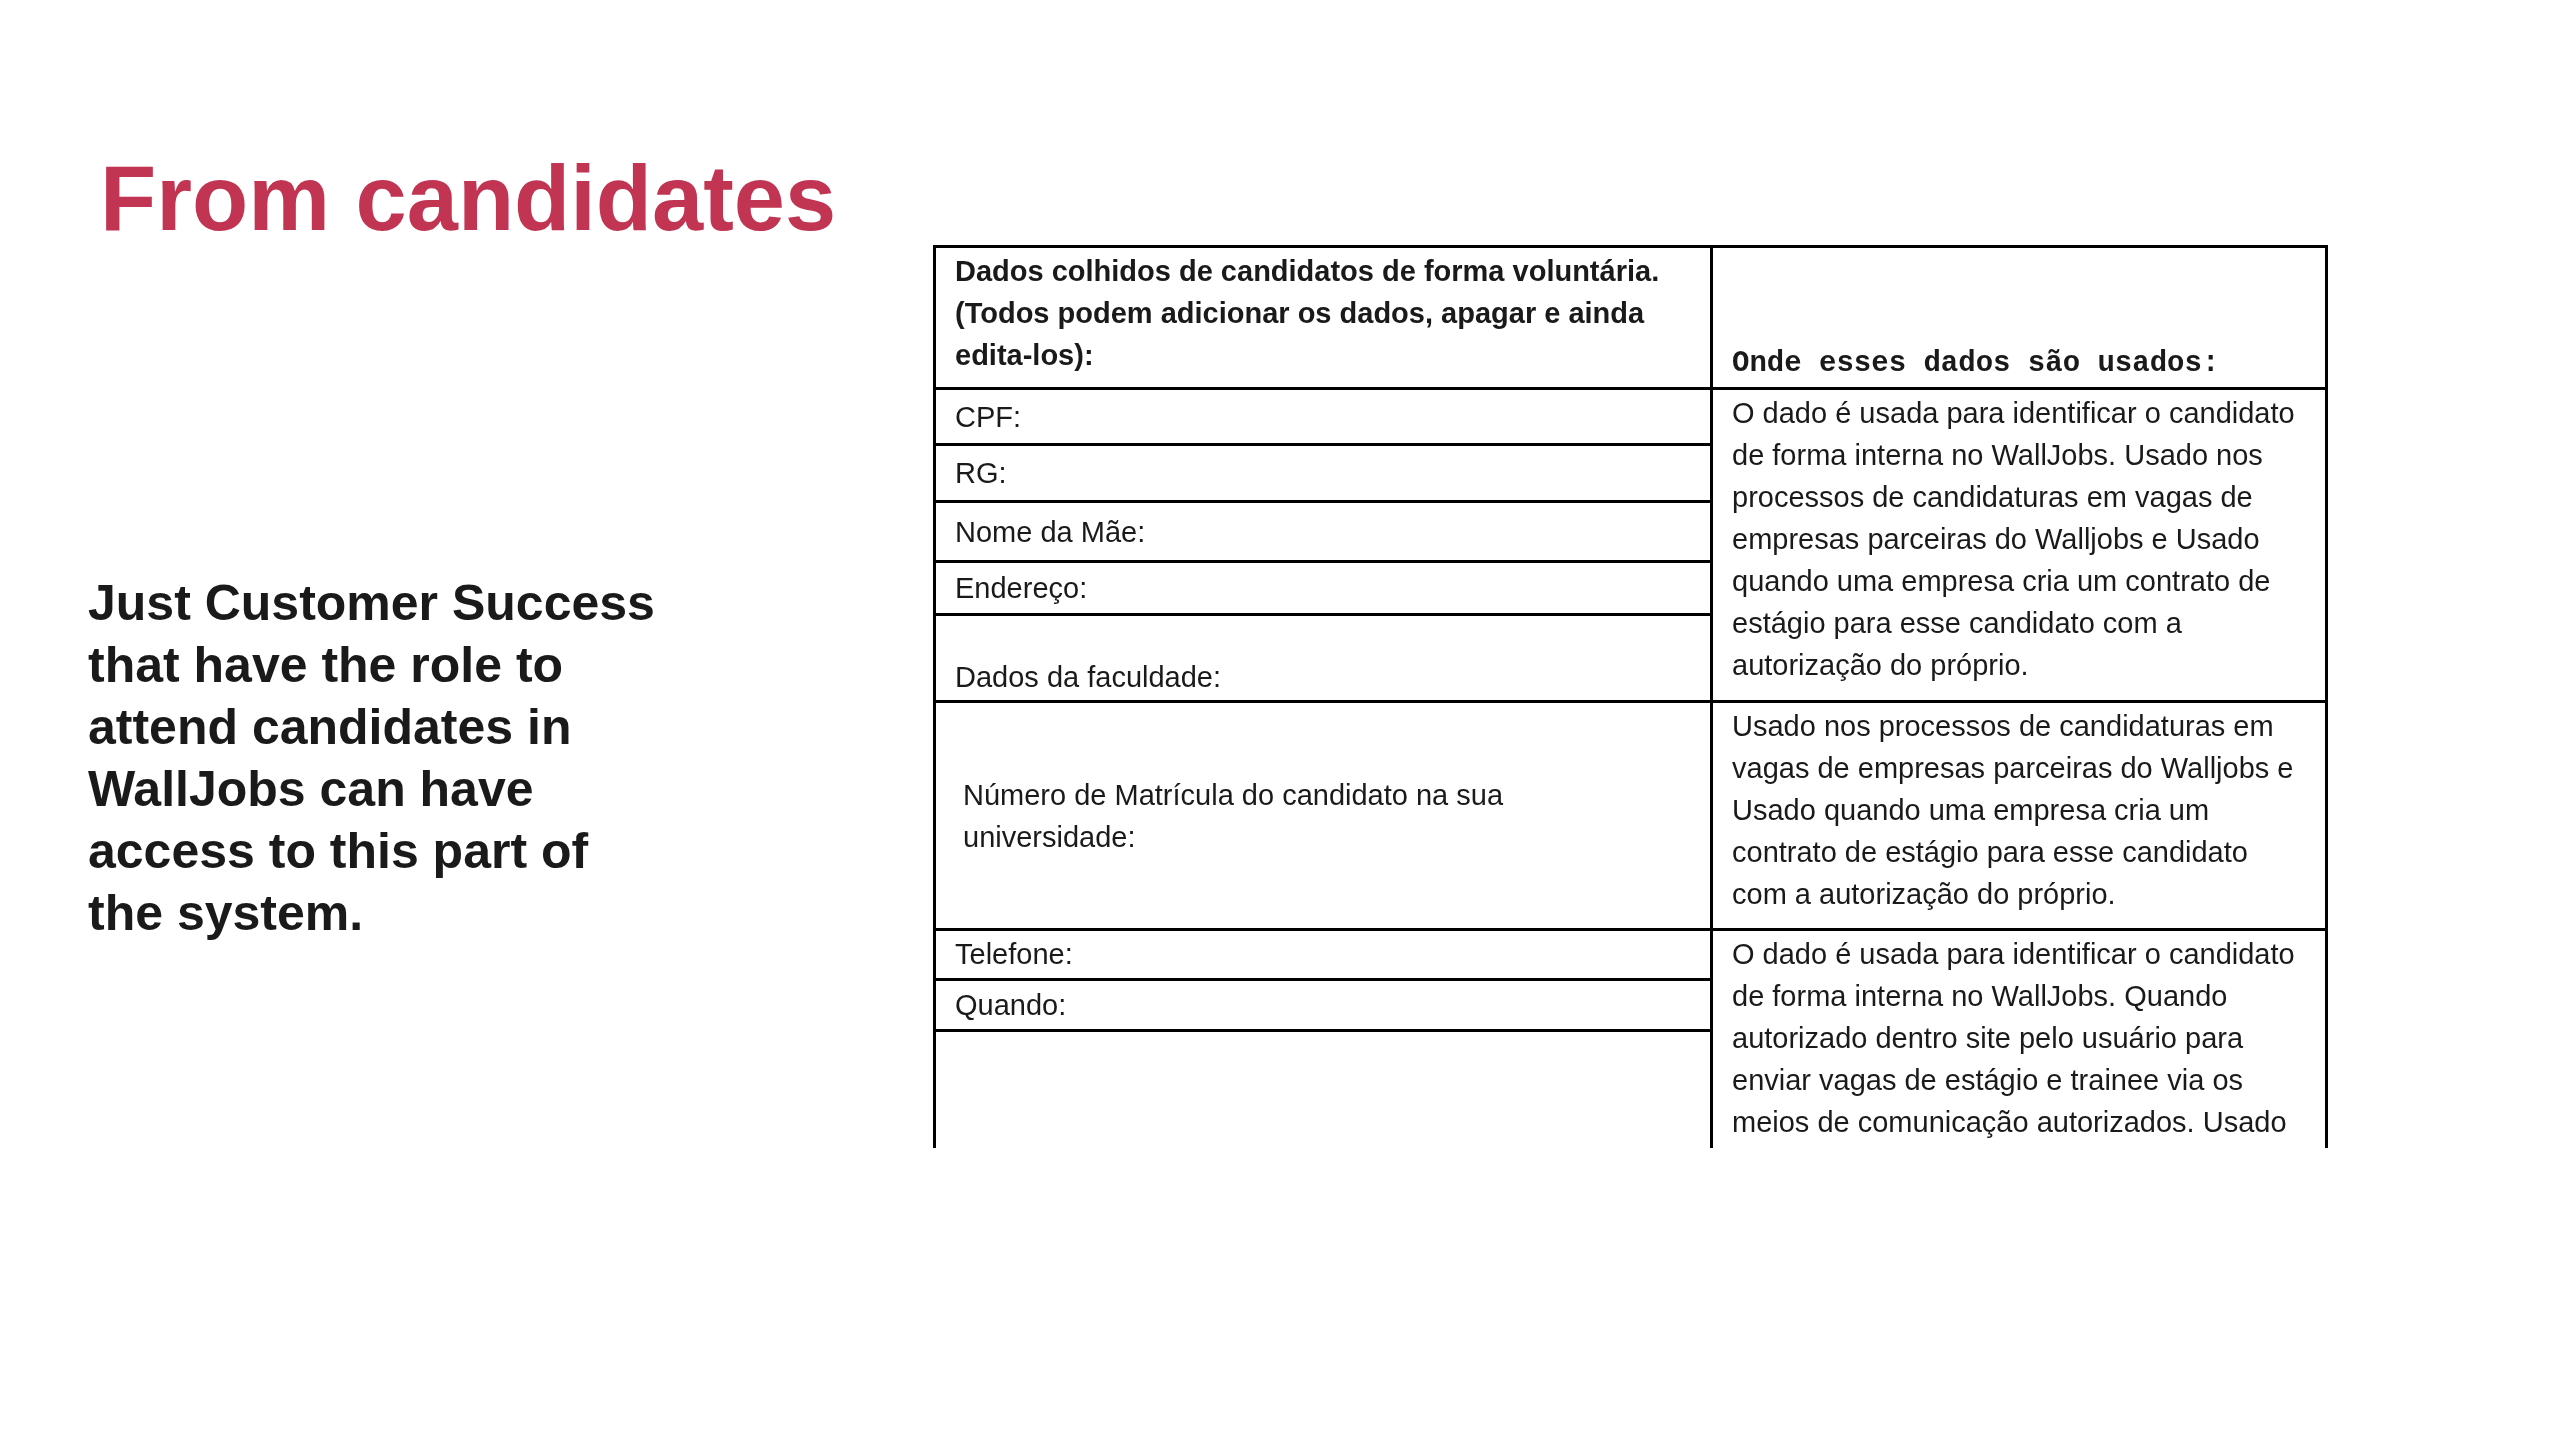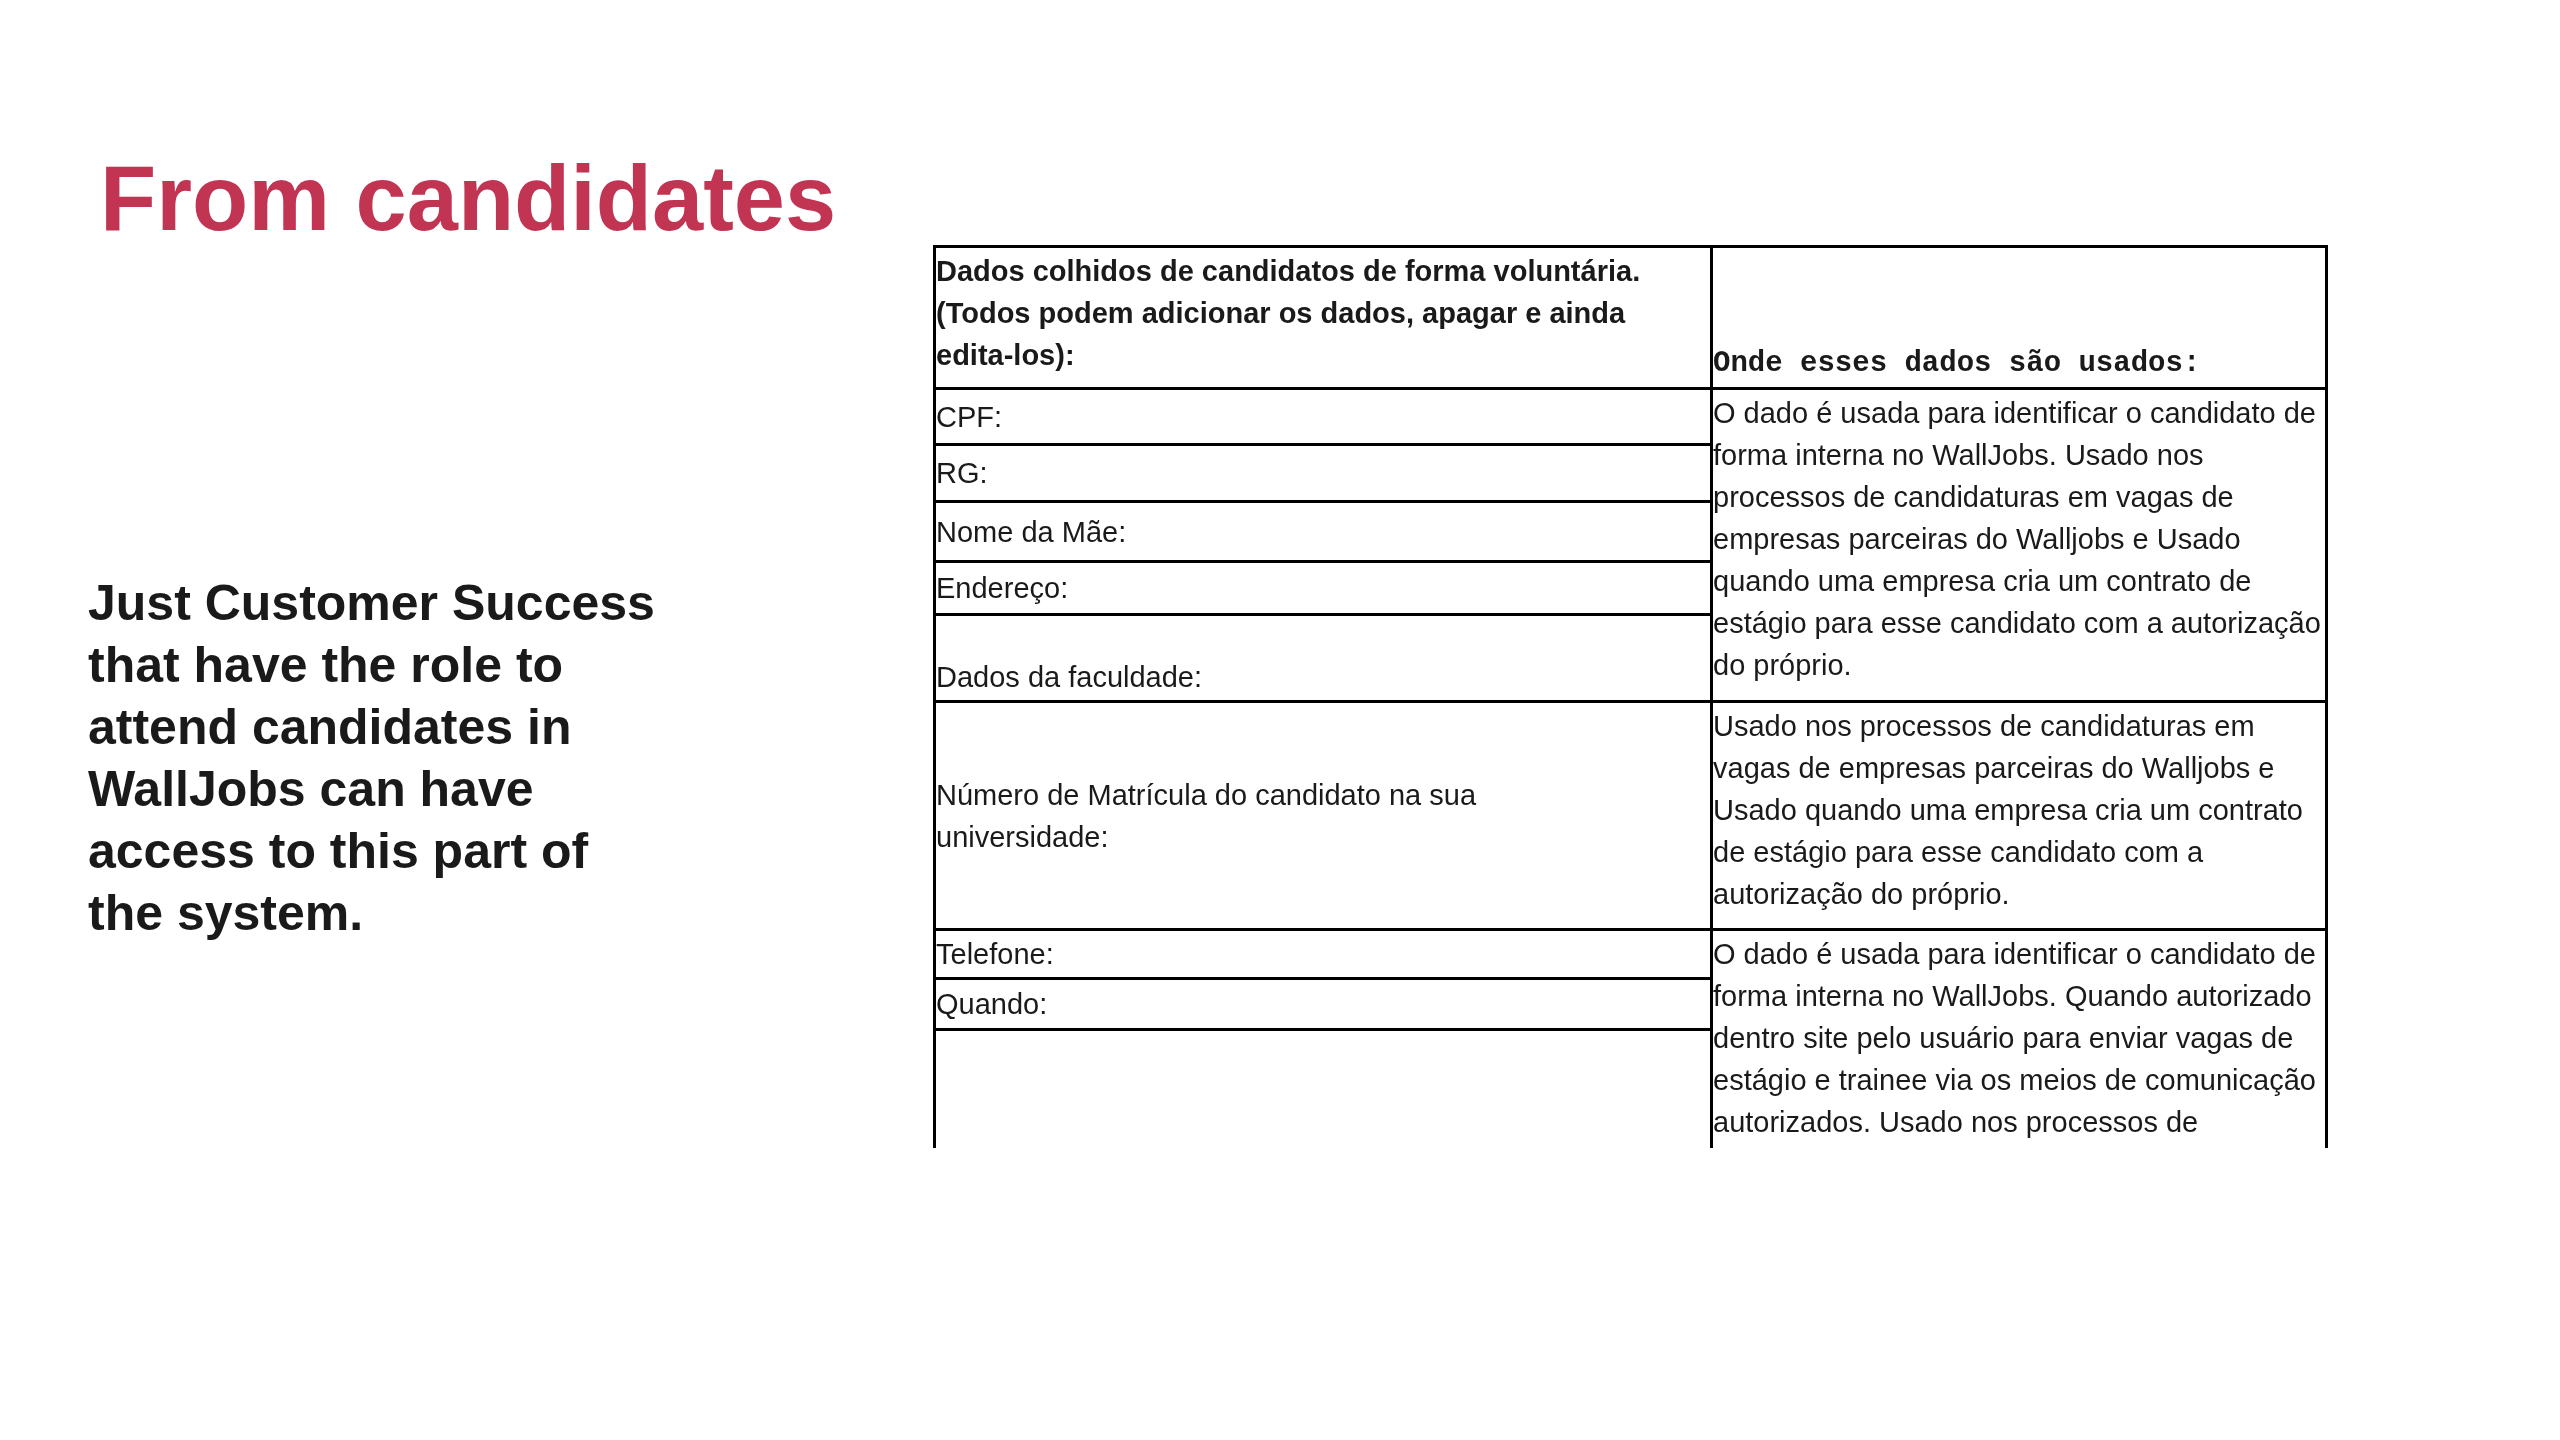--- a/index.html
+++ b/index.html
@@ -43,7 +43,7 @@
     font-size:29px;line-height:42px;
     color:#1a1a1a;font-weight:400;
     text-align:left;
-    padding:2px 0;
+    padding:2px 19px;
     overflow:hidden;
   }
   .data-table th{font-weight:700;}

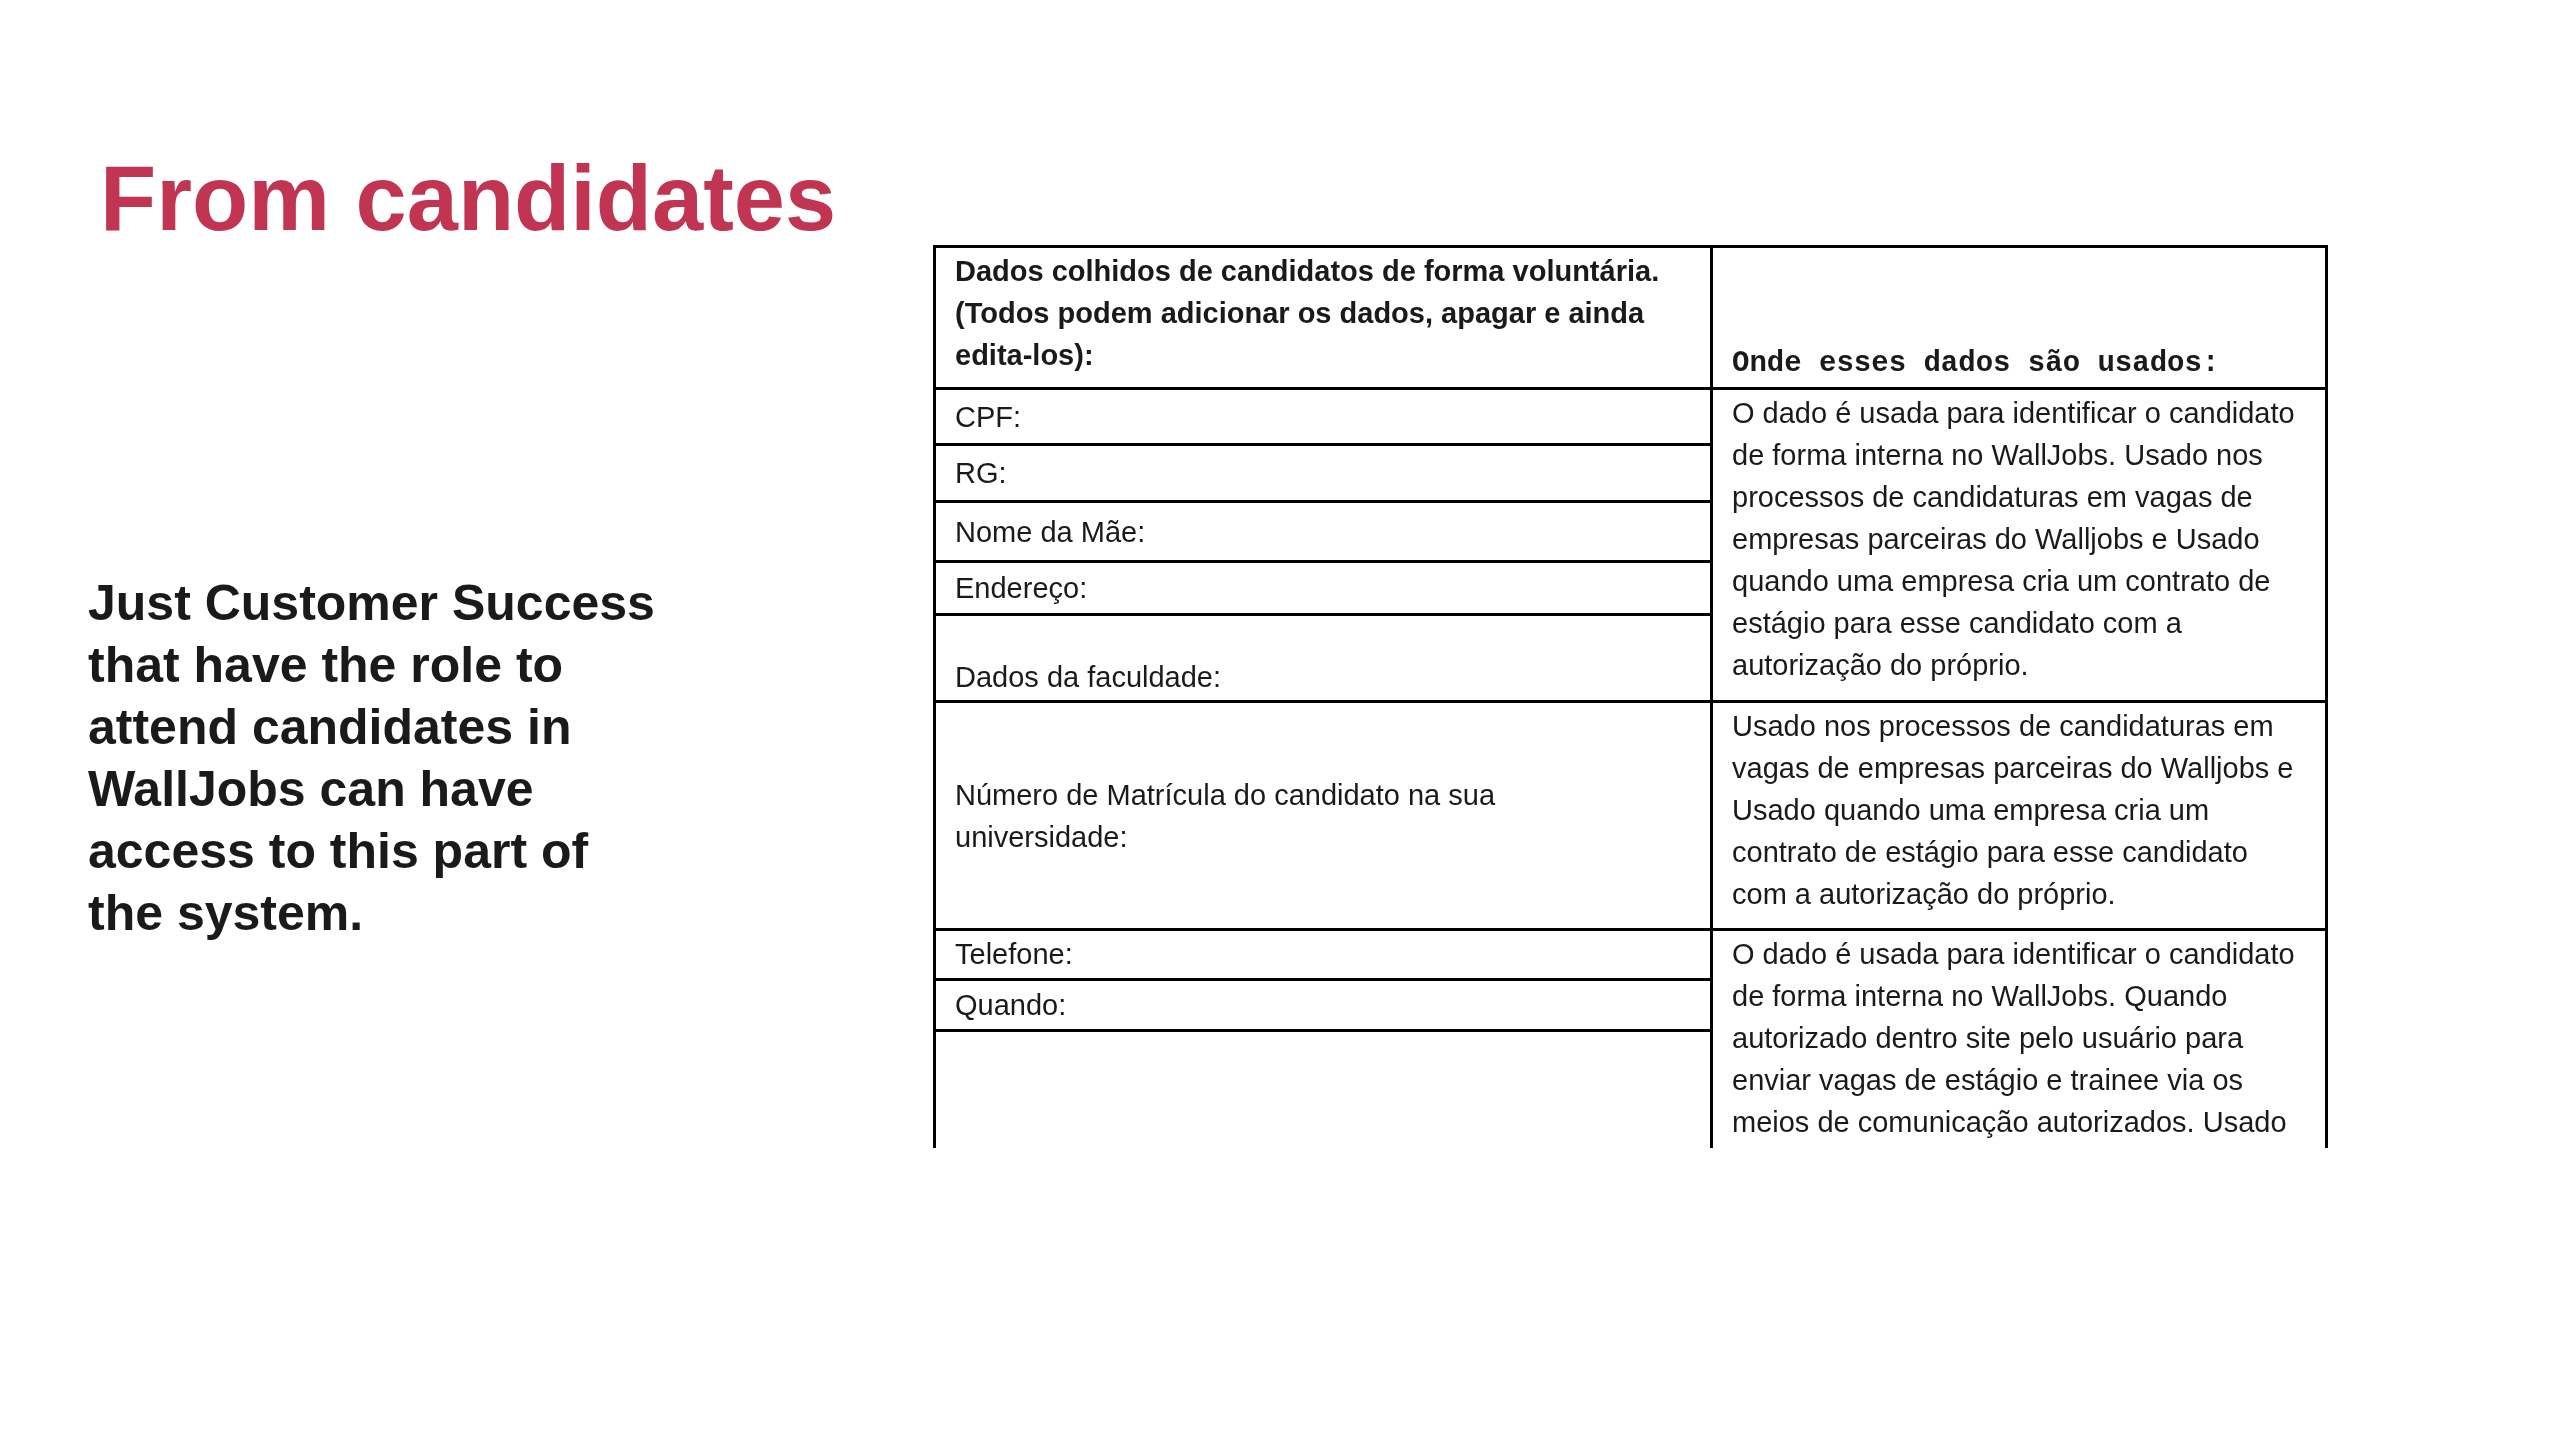--- a/index.html
+++ b/index.html
@@ -52,7 +52,7 @@
   .field-cell{vertical-align:middle;}
   .va-bottom{vertical-align:bottom;padding-bottom:8px;border-radius:6px;}
   .usage-cell{vertical-align:top;padding:6px 10px 4px 10px;}
-  .wrap-narrow{display:inline-block;max-width:600px;}
+  .wrap-narrow{display:inline-block;max-width:600px;margin-left:8px;}
   .rh-header{height:142px;}
   .rh-cpf{height:56px;}
   .rh-rg{height:57px;}

